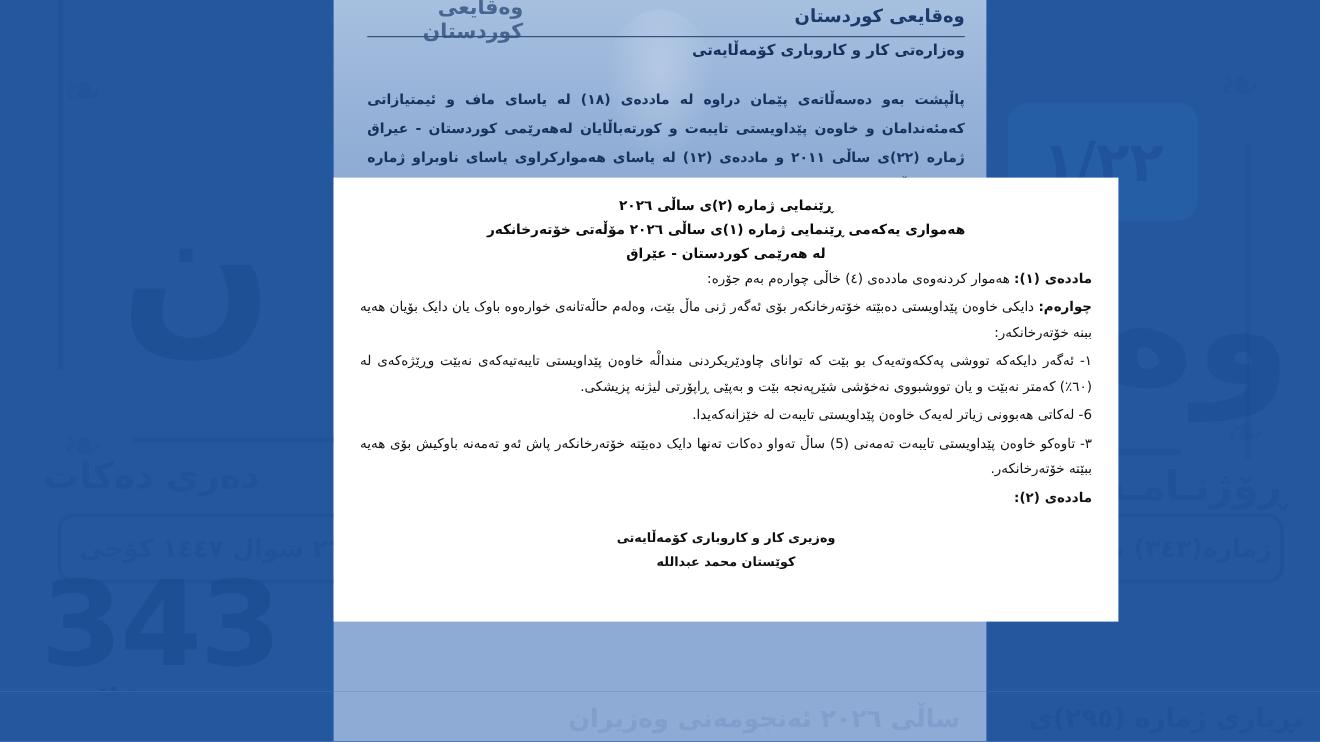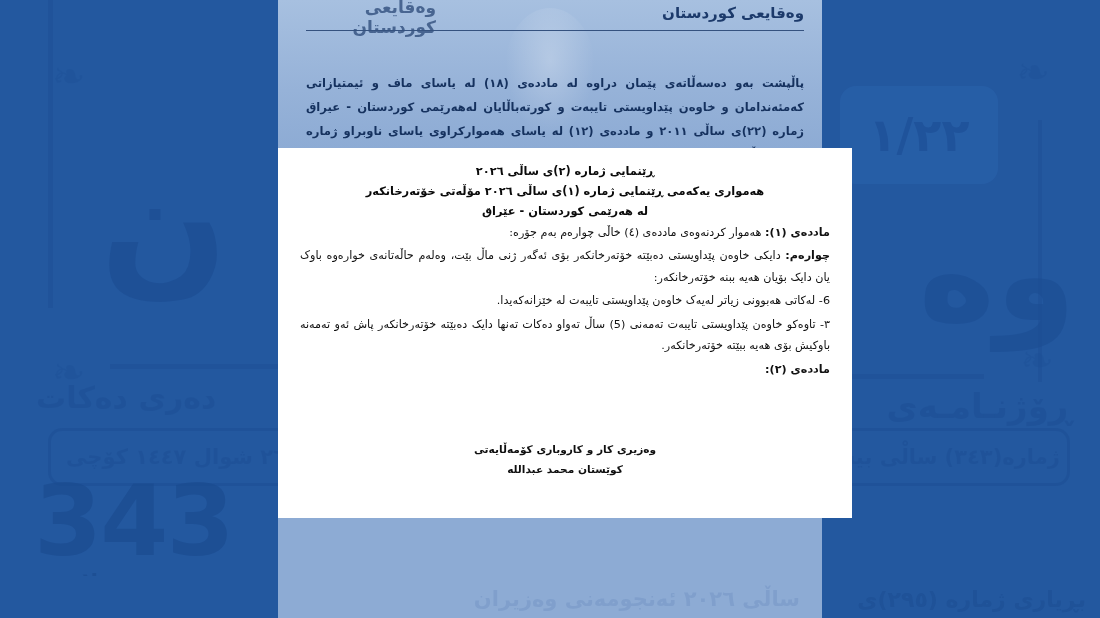--- a/index.html
+++ b/index.html
@@ -207,6 +207,7 @@
     <div class="lh-logo">وەقایعی کوردستان</div>
     <div class="lh-gov">وەقایعی کوردستان</div>
     <div class="lh-rule"></div>
+    <div class="lh-ministry">وەزارەتی کار و کاروباری کۆمەڵایەتی</div>
     <div class="intro">پاڵپشت بەو دەسەڵاتەی پێمان دراوە لە ماددەی (١٨) لە یاسای ماف و ئیمتیازاتی کەمئەندامان و خاوەن پێداویستی تایبەت و کورتەباڵایان لەهەرێمی کوردستان - عیراق ژمارە (٢٢)ی ساڵی ٢٠١١ و ماددەی (١٢) لە یاسای هەموارکراوی یاسای ناوبراو ژمارە (٨)ی ساڵی ٢٠٢١، ئەم ڕێنماییەمان دەرکرد:</div>
   </div>
 

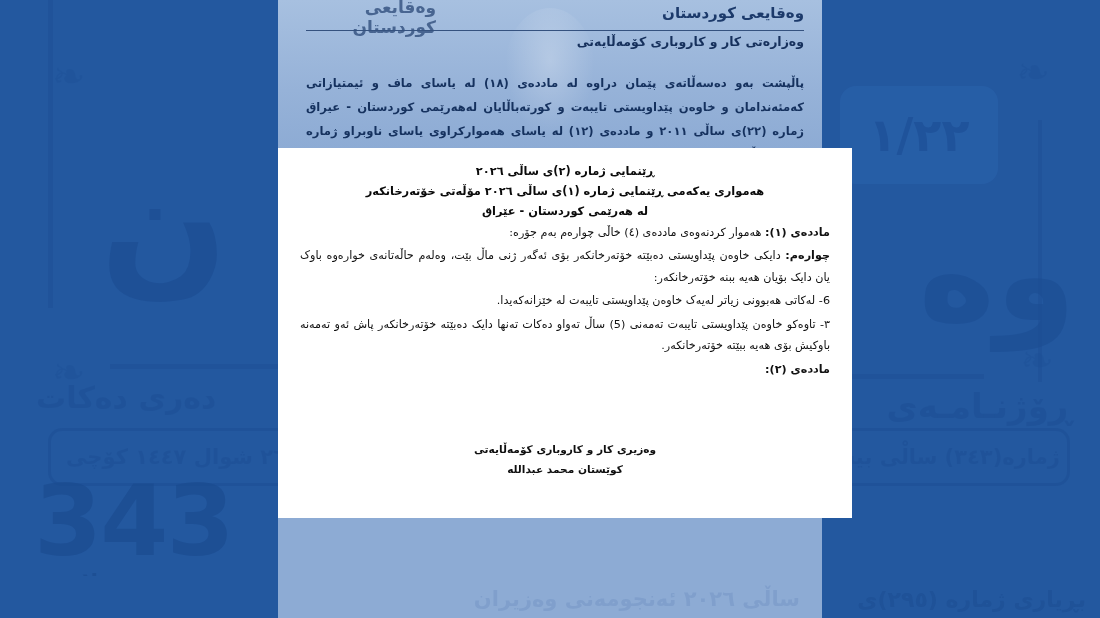--- a/index.html
+++ b/index.html
@@ -142,7 +142,7 @@
 
   
   .sheet{
-    position:absolute;left:278px;top:148px;width:574px;height:370px;
+    position:absolute;left:278px;top:148px;width:654px;height:370px;
     background:#ffffff;color:#111;direction:rtl;
     padding:0;box-sizing:border-box;
   }

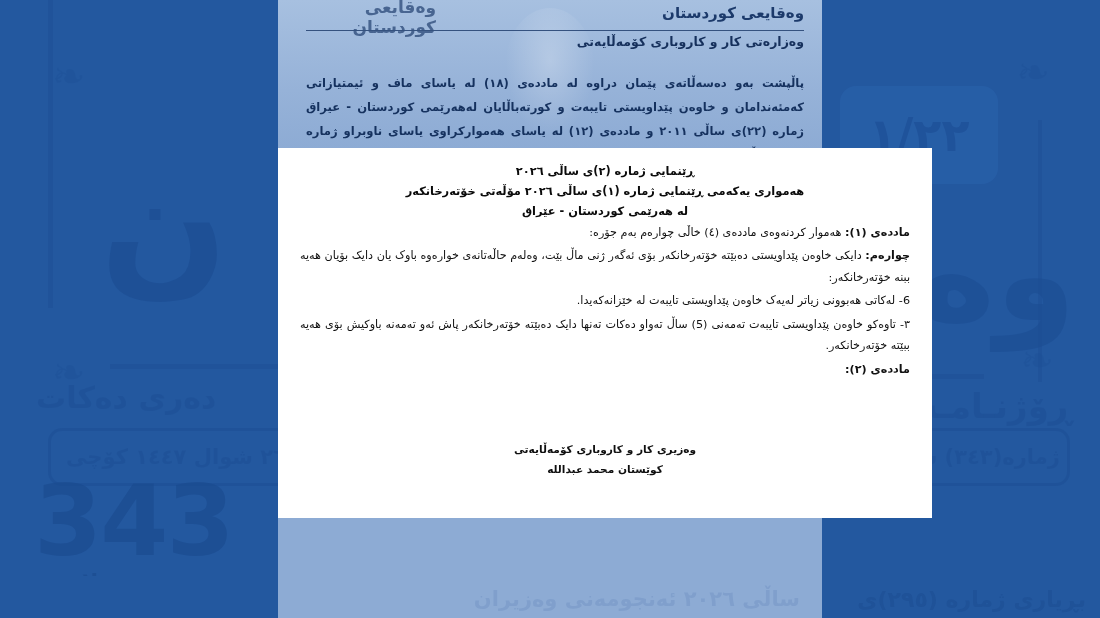--- a/index.html
+++ b/index.html
@@ -229,6 +229,7 @@
           <span class="lbl">چوارەم:</span>
           <span>دایکی خاوەن پێداویستی دەبێتە خۆتەرخانکەر بۆی ئەگەر ژنی ماڵ بێت، وەلەم حاڵەتانەی خوارەوە باوک یان دایک بۆیان هەیە ببنە خۆتەرخانکەر:</span>
         </p>
+        <p class="indent">١- ئەگەر دایکەکە تووشی پەککەوتەیەک بو بێت که توانای چاودێریکردنی مندالْە خاوەن پێداویستی تایبەتیەکەی نەبێت وڕێژەکەی لە (٦٠٪) کەمتر نەبێت و یان تووشبووی نەخۆشی شێرپەنجە بێت و بەپێی ڕاپۆرتی لیژنە پزیشکی.</p>
         <p class="indent">6- لەکاتی هەبوونی زیاتر لەیەک خاوەن پێداویستی تایبەت لە خێزانەکەیدا.</p>
         <p class="indent">٣- تاوەکو خاوەن پێداویستی تایبەت تەمەنی (5) ساڵ تەواو دەکات تەنها دایک دەبێتە خۆتەرخانکەر پاش ئەو تەمەنە باوکیش بۆی هەیە ببێتە خۆتەرخانکەر.</p>
         <p>

